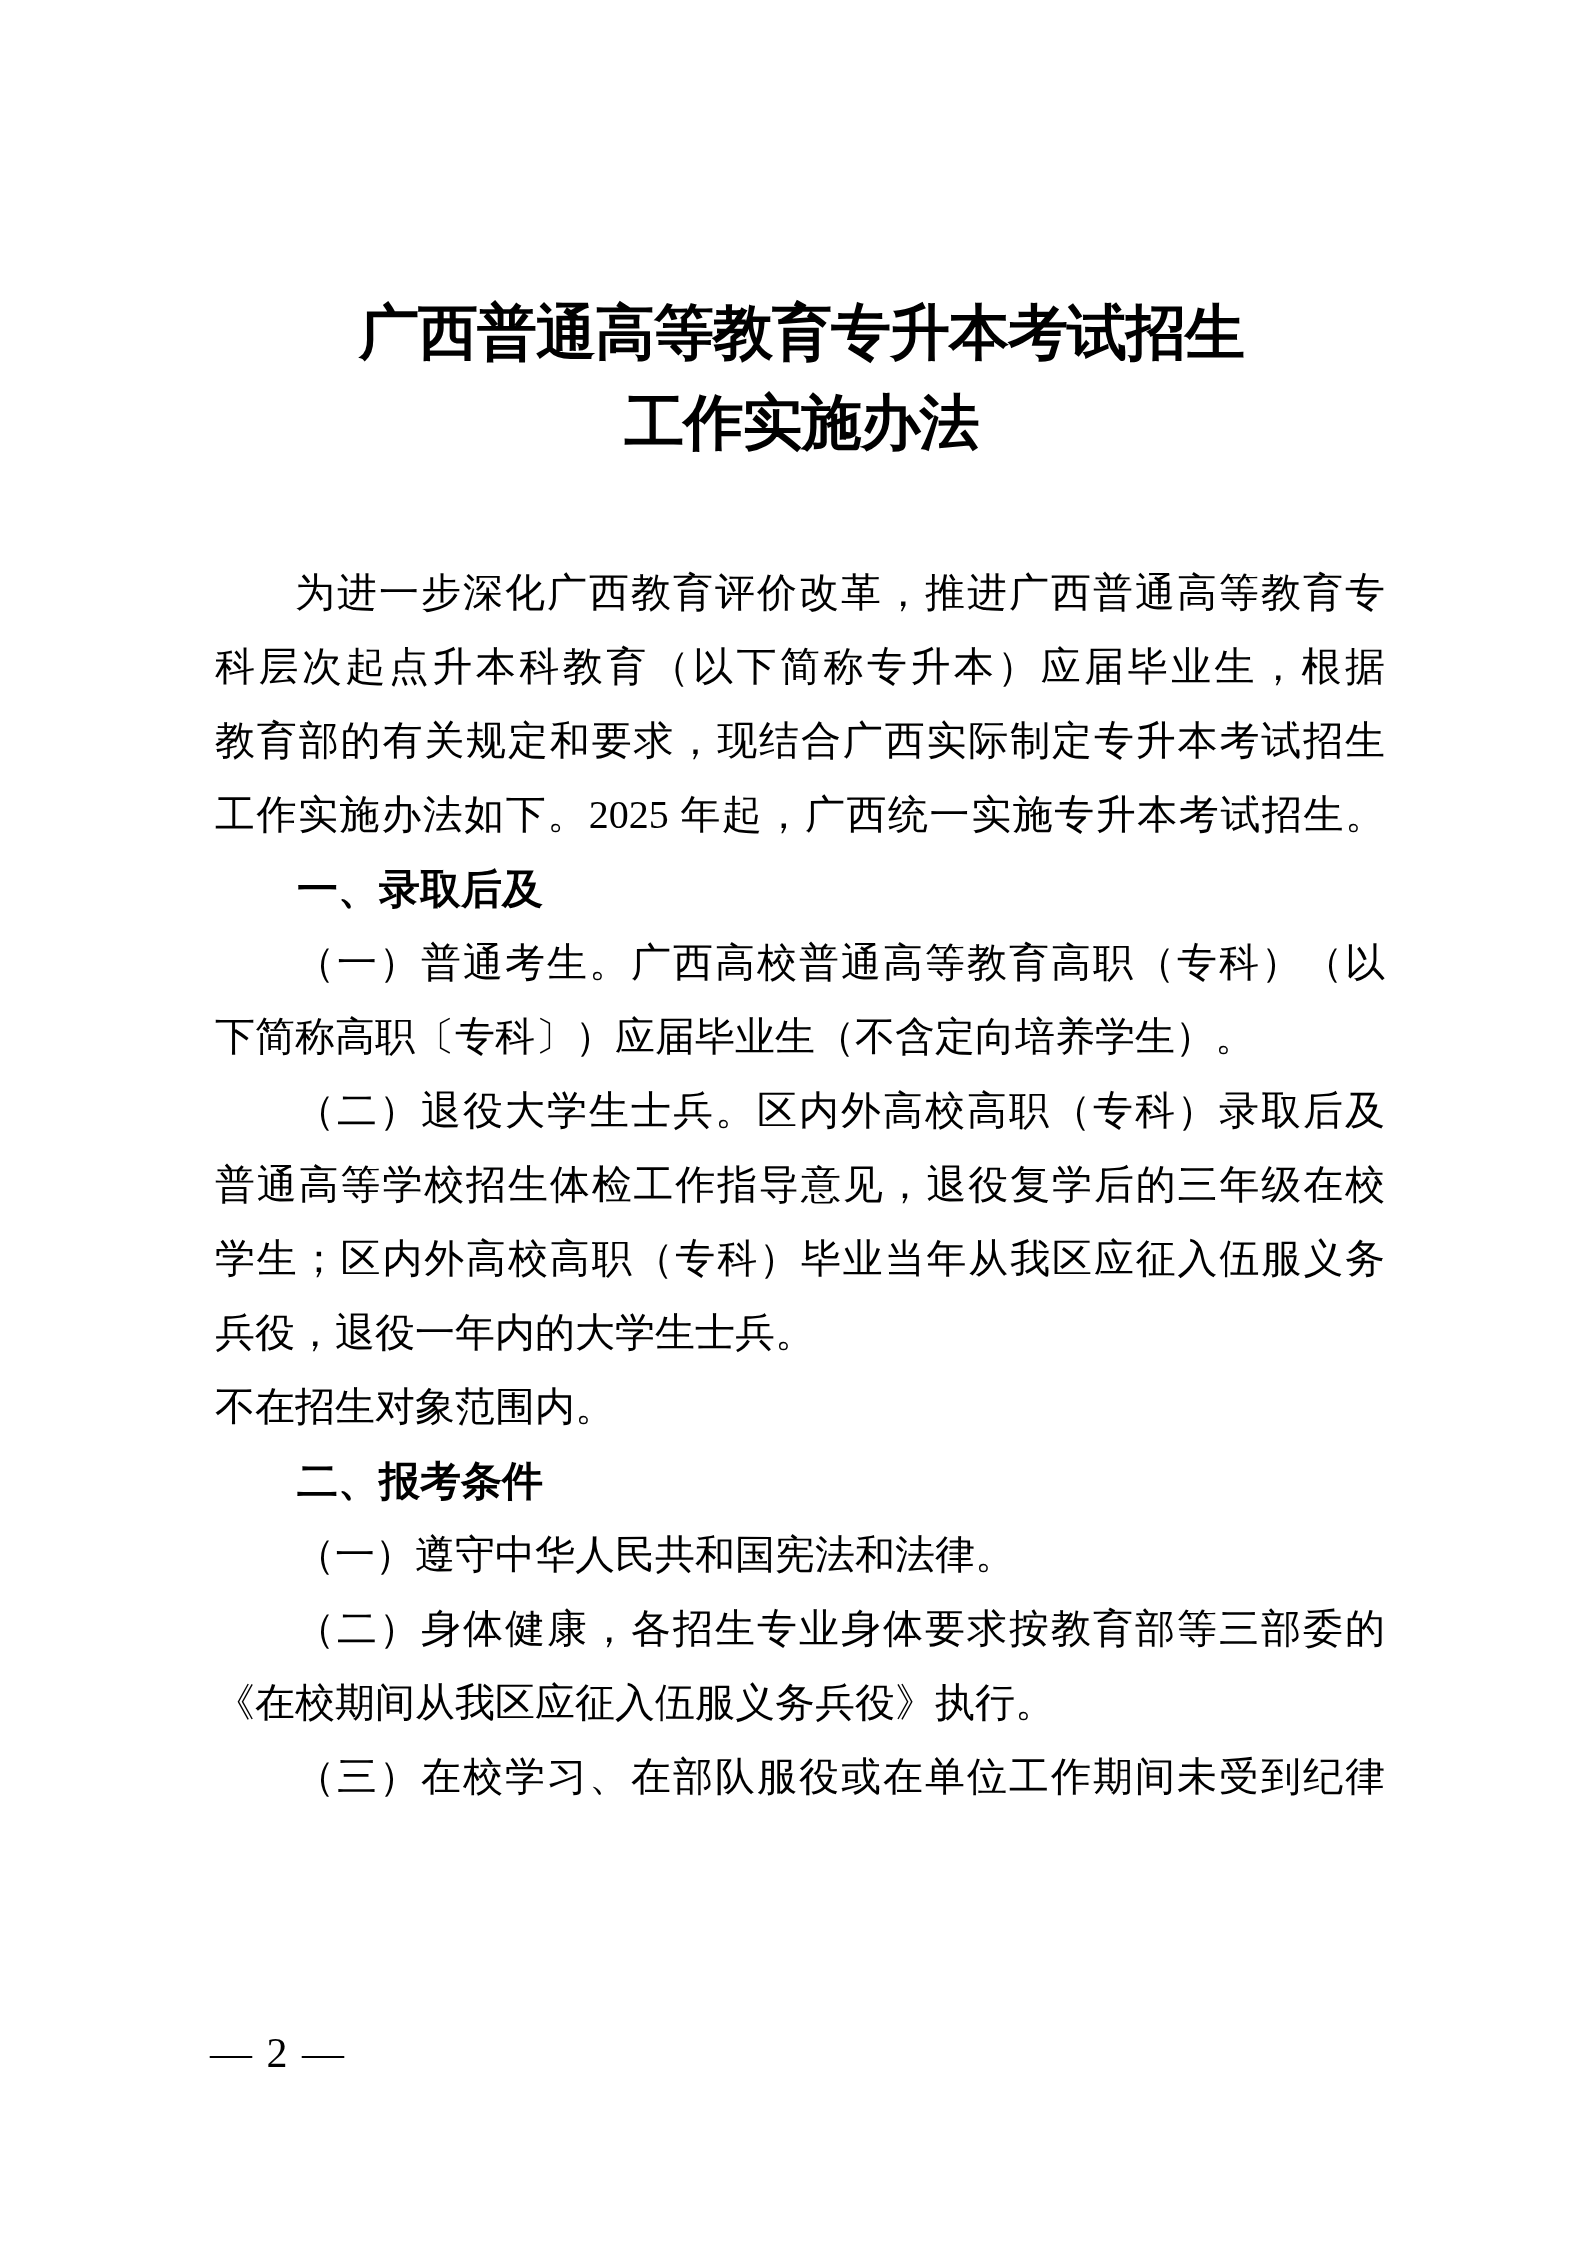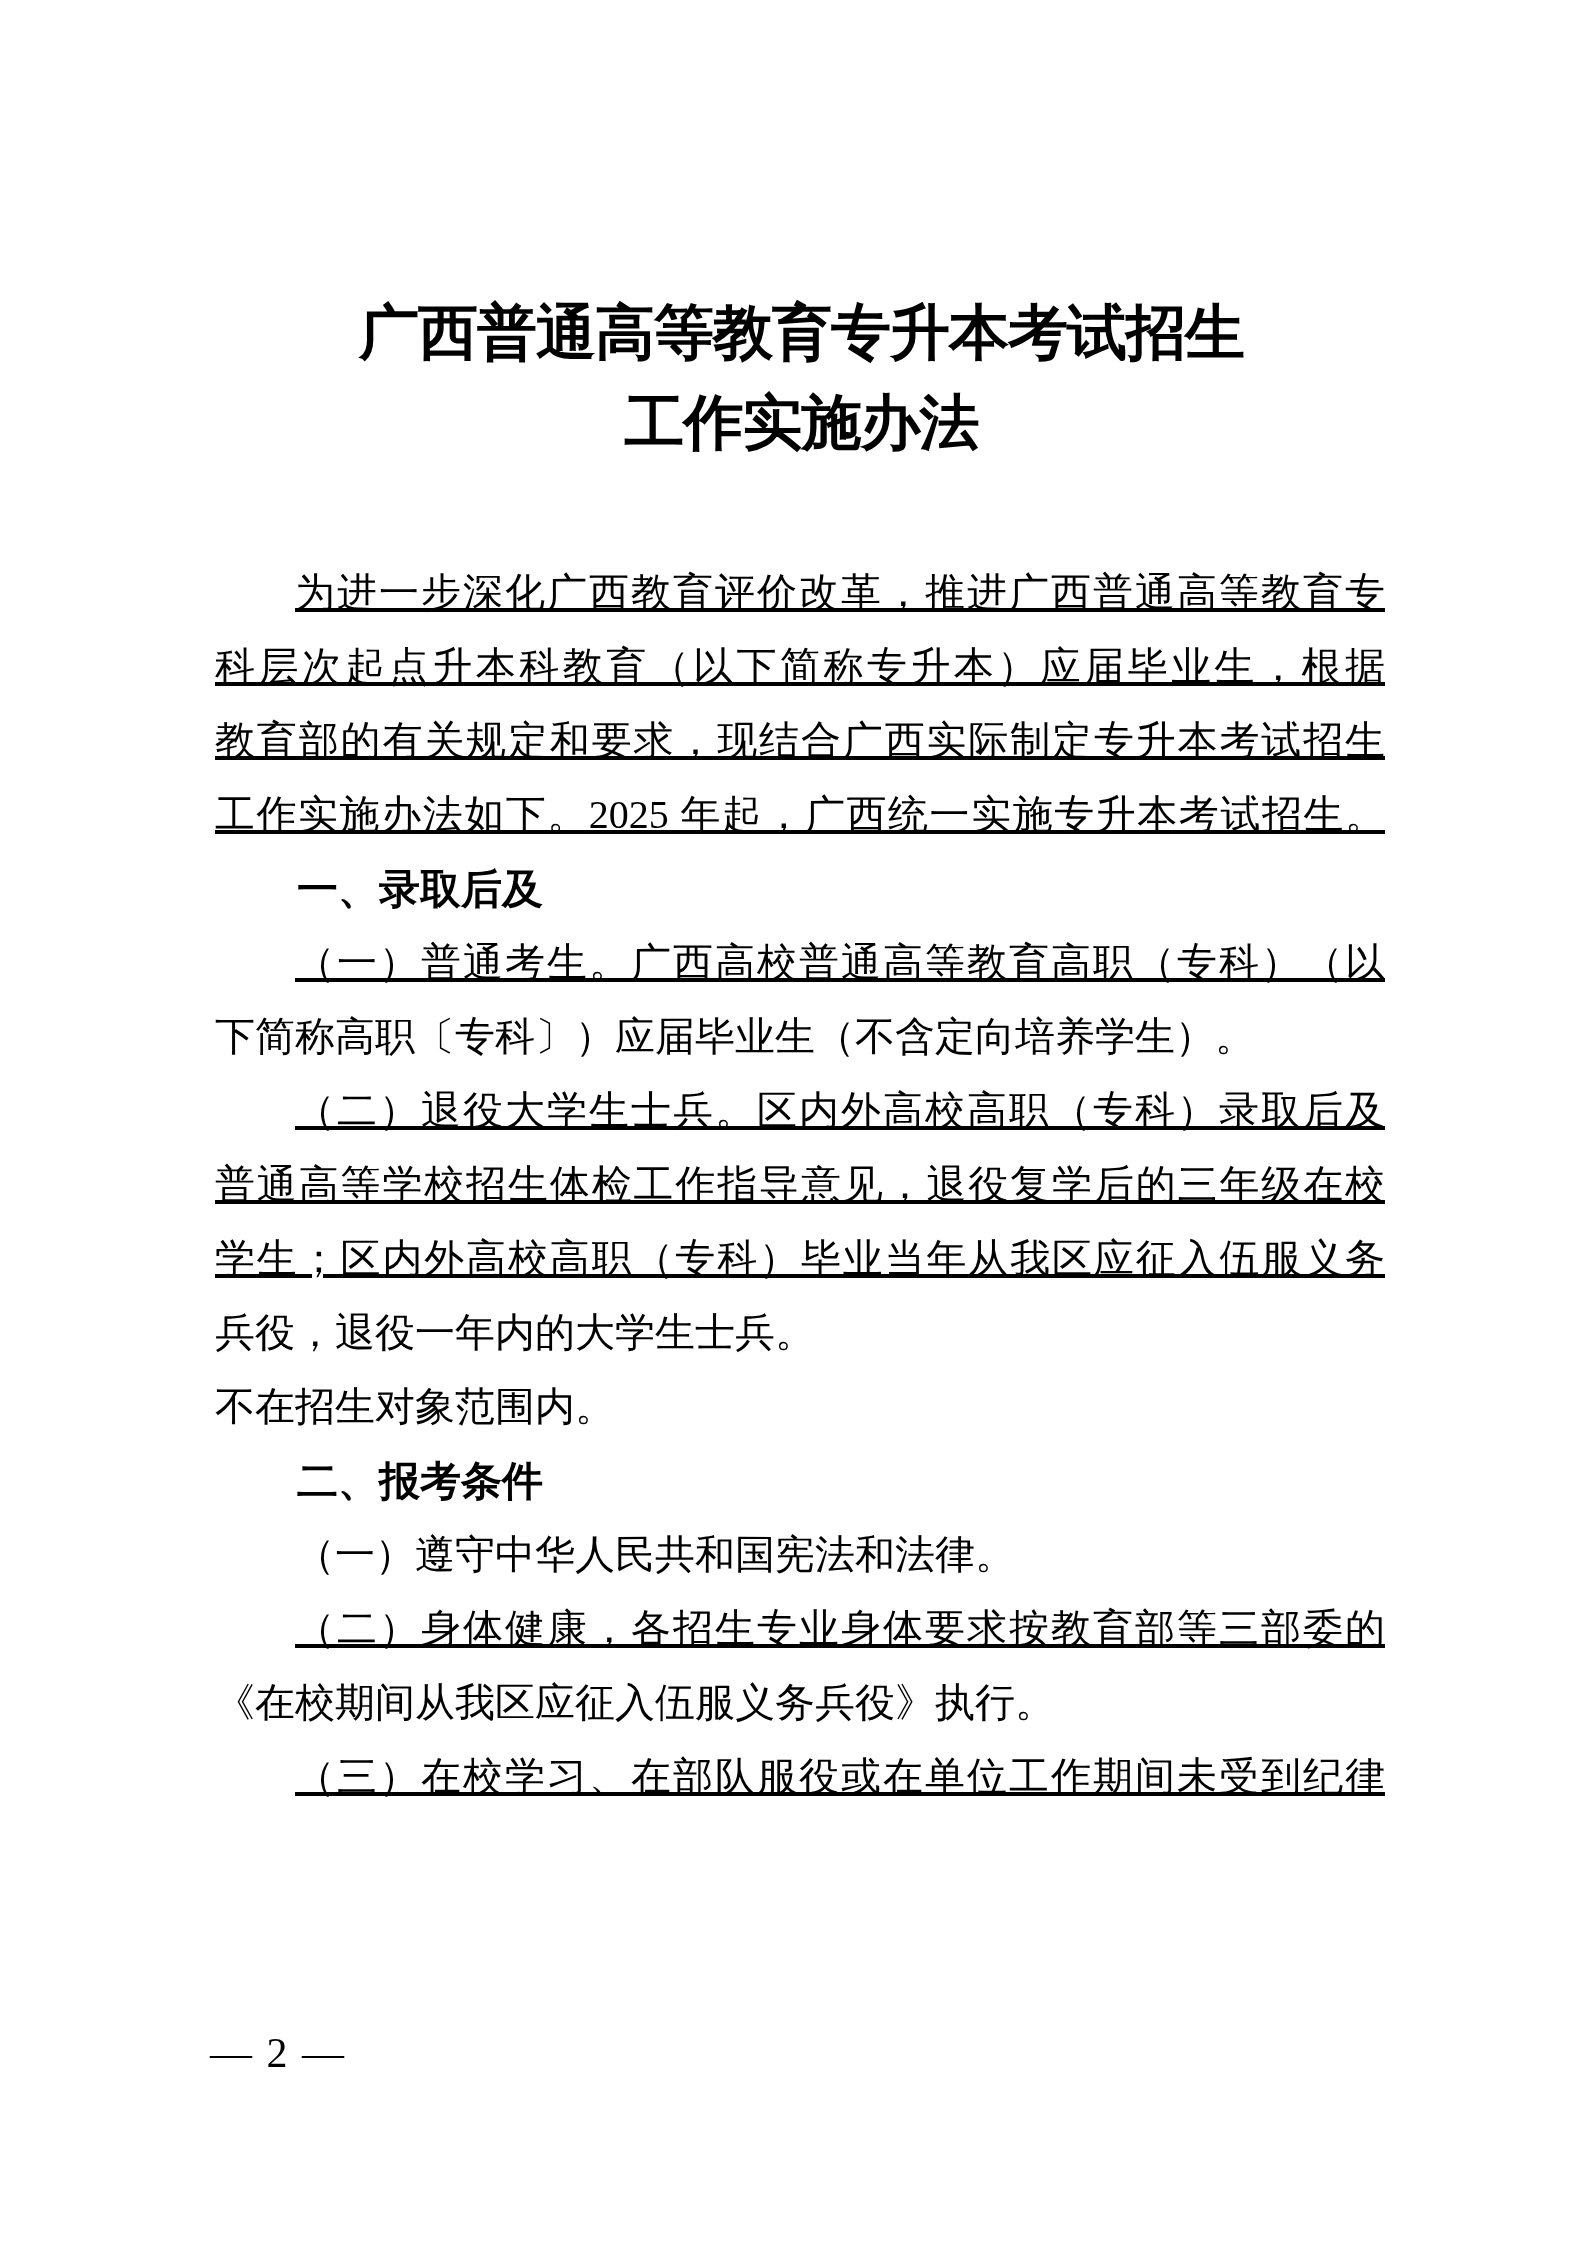--- a/index.html
+++ b/index.html
@@ -41,7 +41,6 @@
   .line.fill {
     text-align: justify;
     text-align-last: justify;
-    text-decoration: underline;
   }
   .line.indent { text-indent: 2em; }
   .line.heading {

